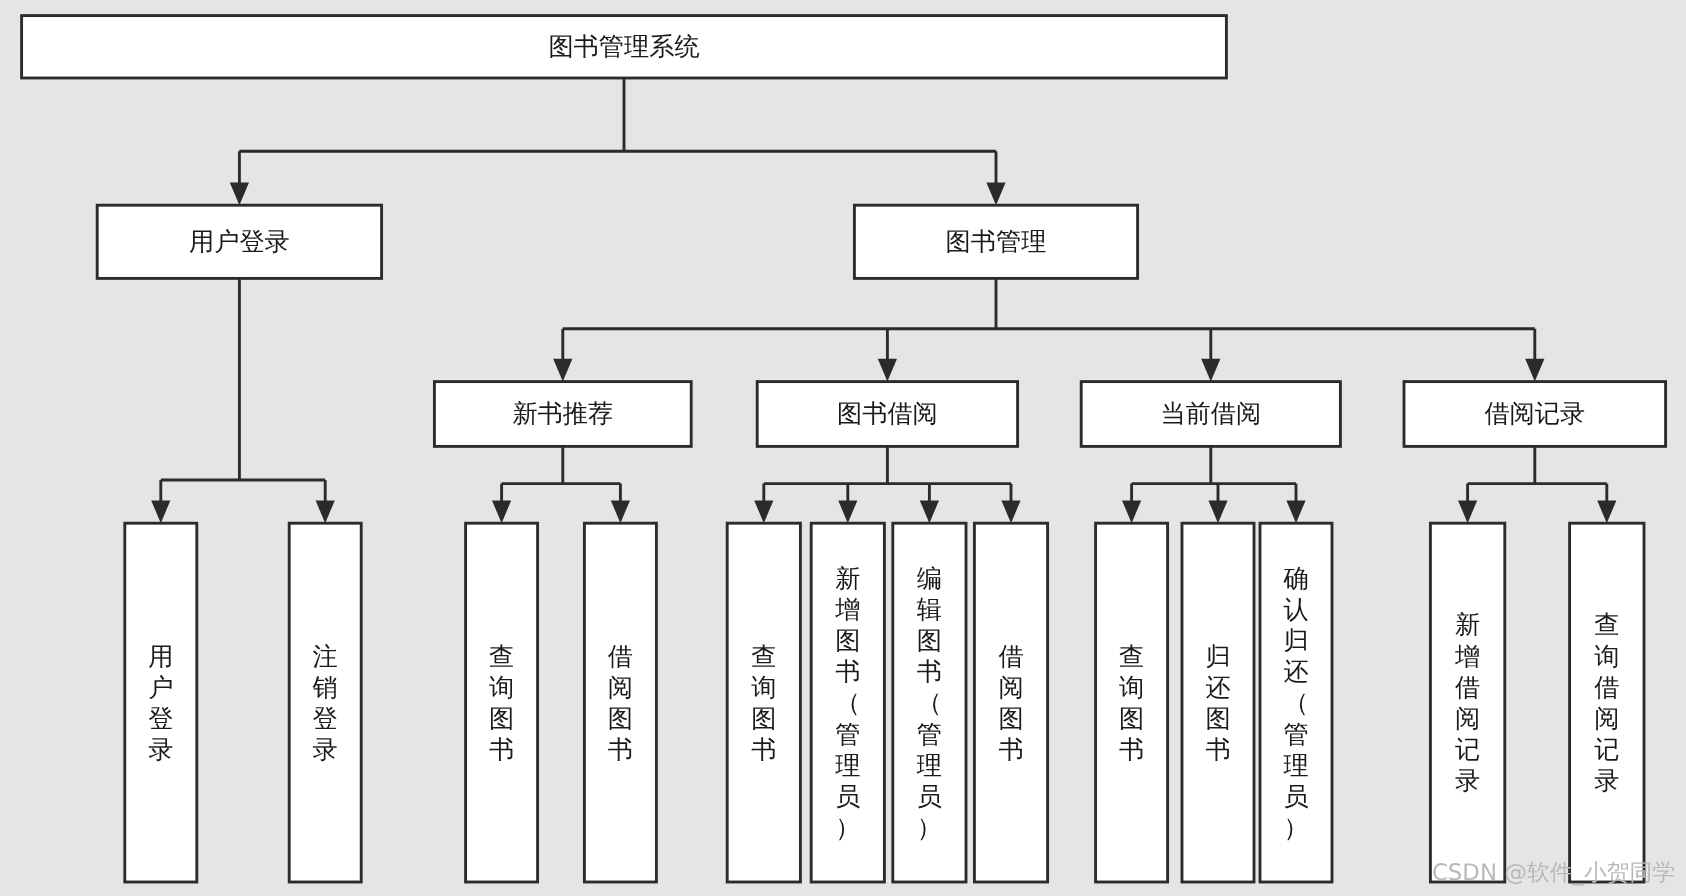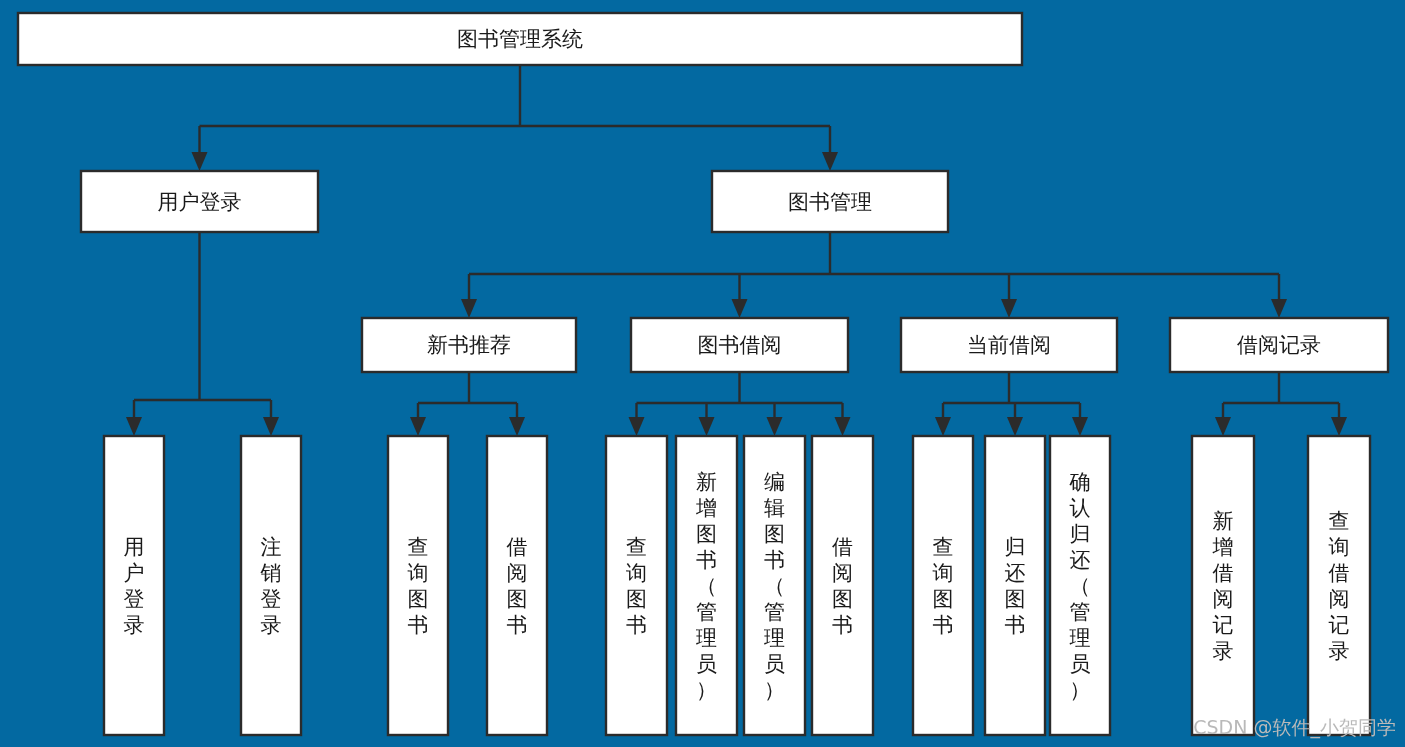--- a/index.html
+++ b/index.html
@@ -17,7 +17,7 @@
     position: relative;
     width: 1405px;
     height: 747px;
-    background: #0369a1;
+    background: #e5e5e5;
   }
   svg.chart-svg {
     position: absolute;

